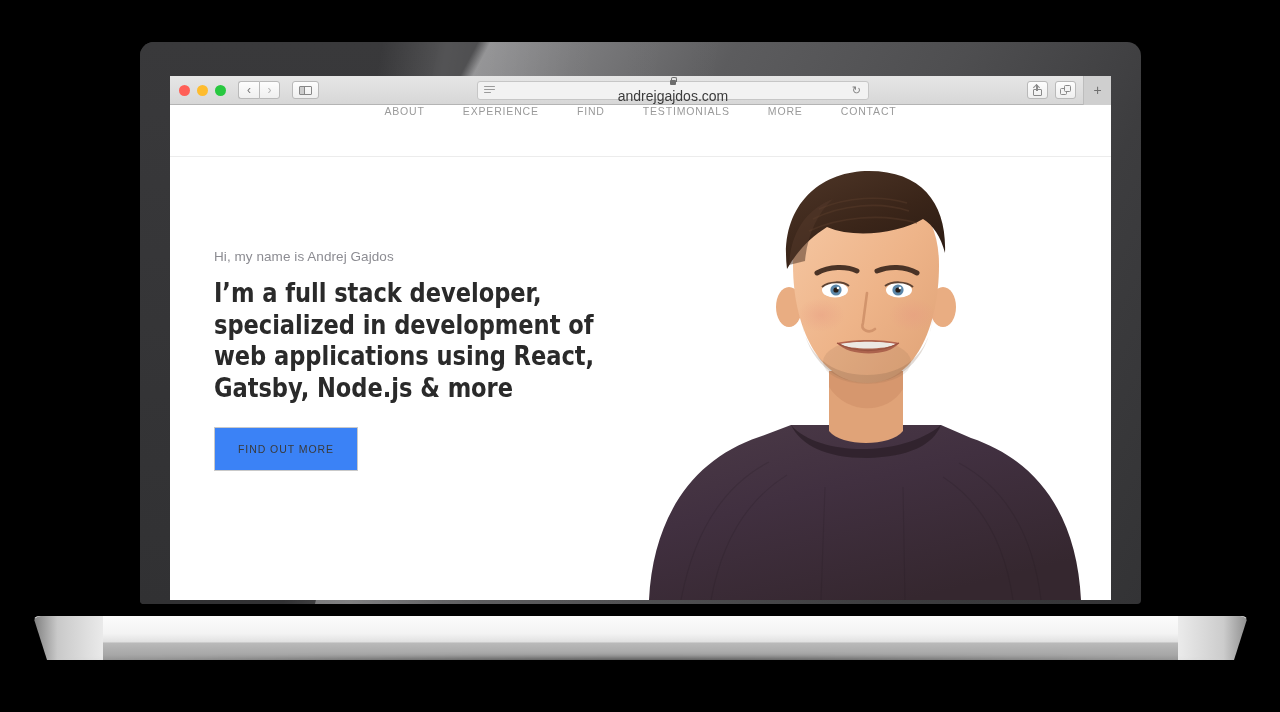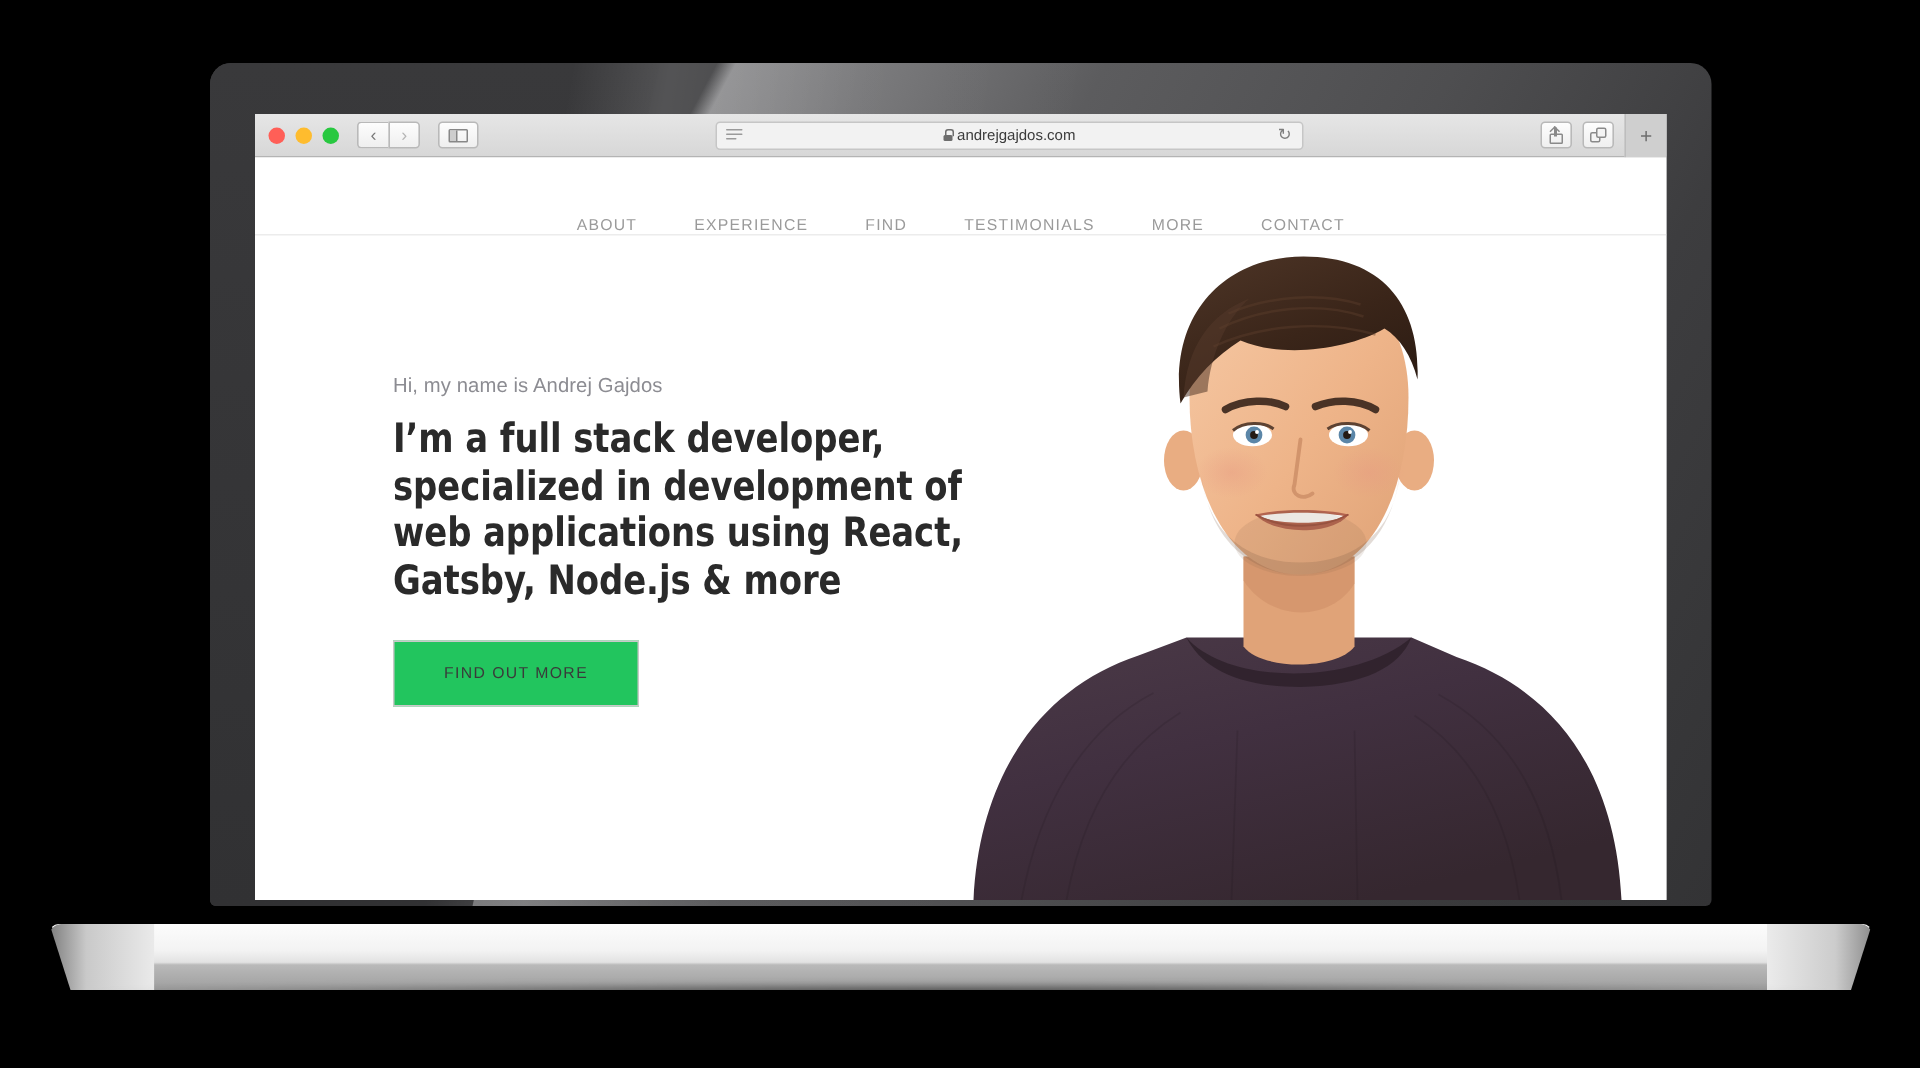--- a/index.html
+++ b/index.html
@@ -88,7 +88,7 @@
   #reader-icon i:nth-child(1){ width: 11px; }
   #reader-icon i:nth-child(2){ width: 11px; }
   #reader-icon i:nth-child(3){ width: 7px; }
-  .url-text { display: flex; align-items: center; gap: 3px; font-size: 10px; color: #3b3b3b; }
+  .url-text { display: flex; align-items: center; gap: 3px; font-size: 14px; color: #3b3b3b; flex-direction: column; }
   .lock { width: 6px; height: 8px; position: relative; display: inline-block; }
   .lock:after { content:""; position:absolute; left:0; bottom:0; width:6px; height:4.5px; background:#6d6d6d; border-radius:1px; }
   .lock:before { content:""; position:absolute; left:1px; top:0; width:4px; height:4px; border:1.1px solid #6d6d6d; border-bottom:none; border-radius:2px 2px 0 0; }

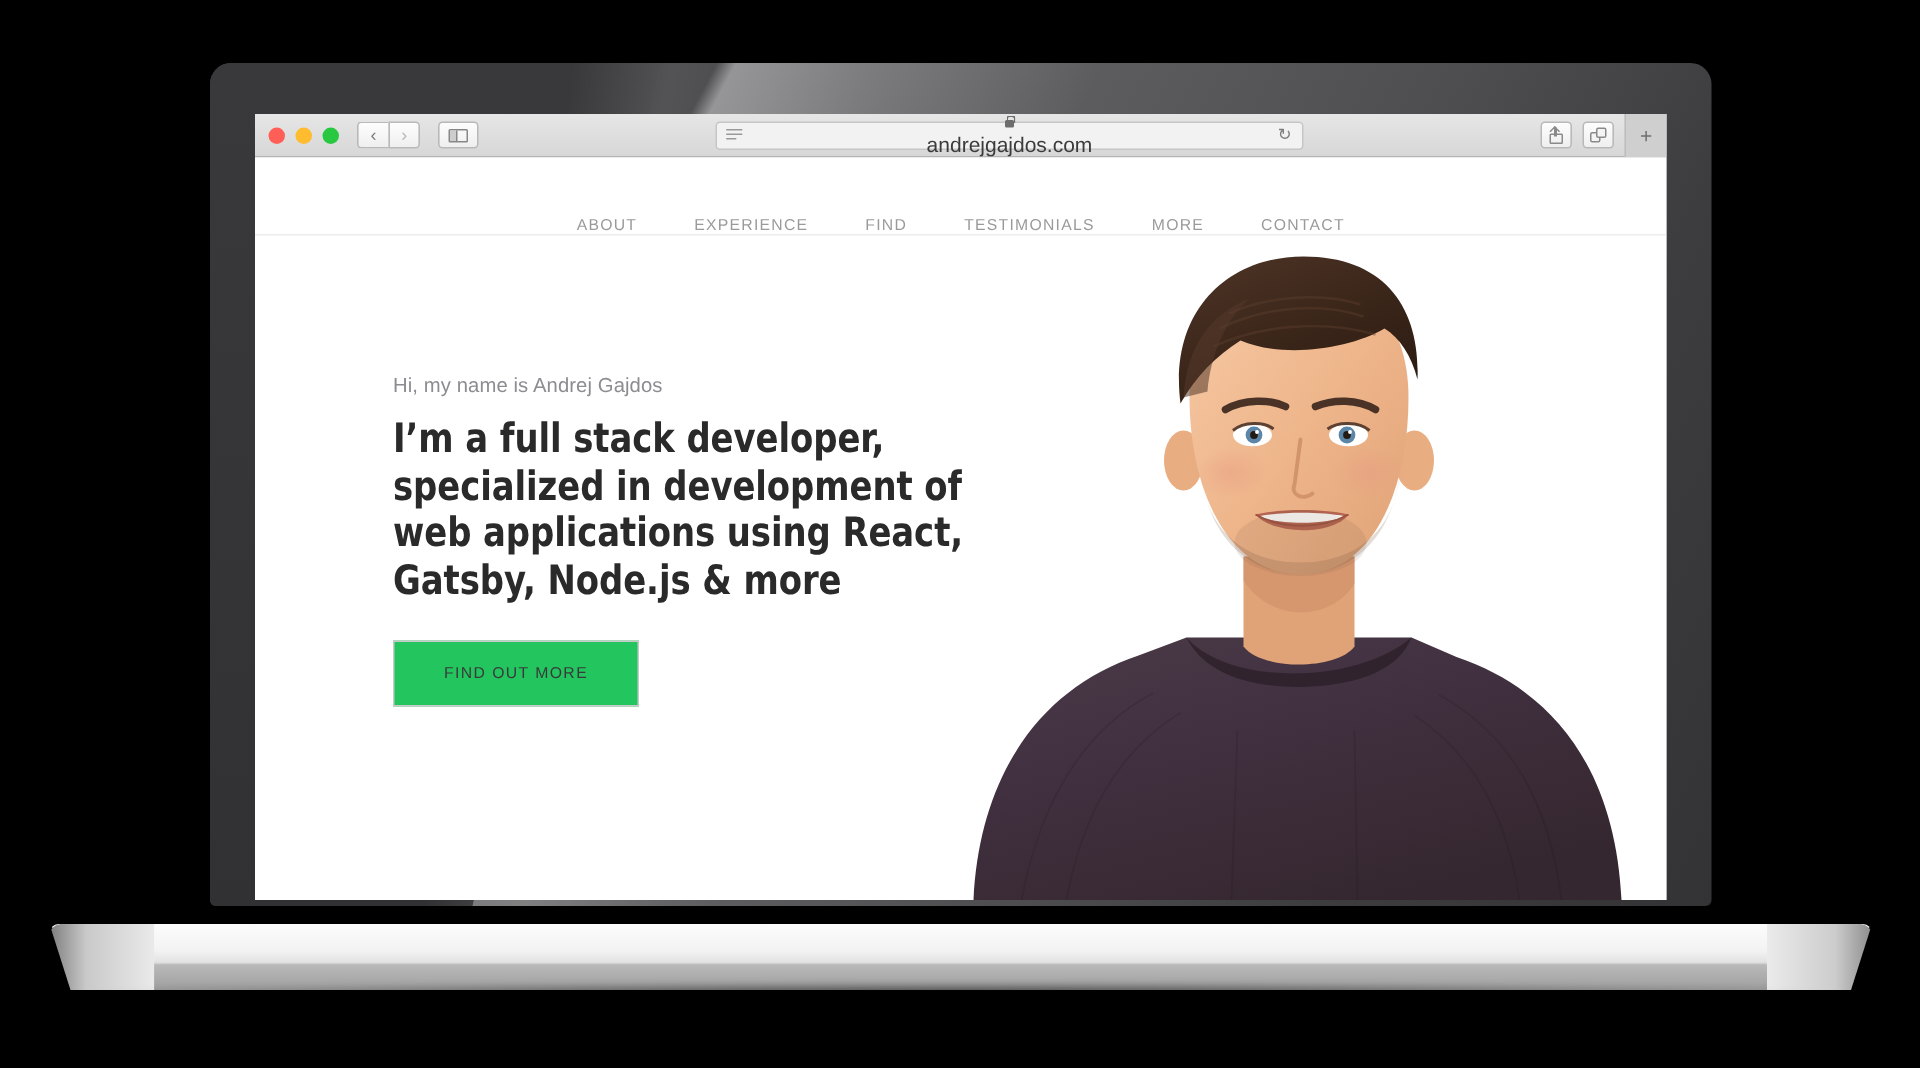--- a/index.html
+++ b/index.html
@@ -115,7 +115,7 @@
   #page { position: relative; height: 495px; background: #fff; overflow: hidden; }
   #site-nav {
     height: 52px; border-bottom: 1px solid #ececec;
-    display: flex; align-items: flex-end; justify-content: center; gap: 38px;
+    display: flex; align-items: flex-start; justify-content: center; gap: 38px;
   }
   .nav-link {
     font-size: 10.5px; letter-spacing: 0.08em;

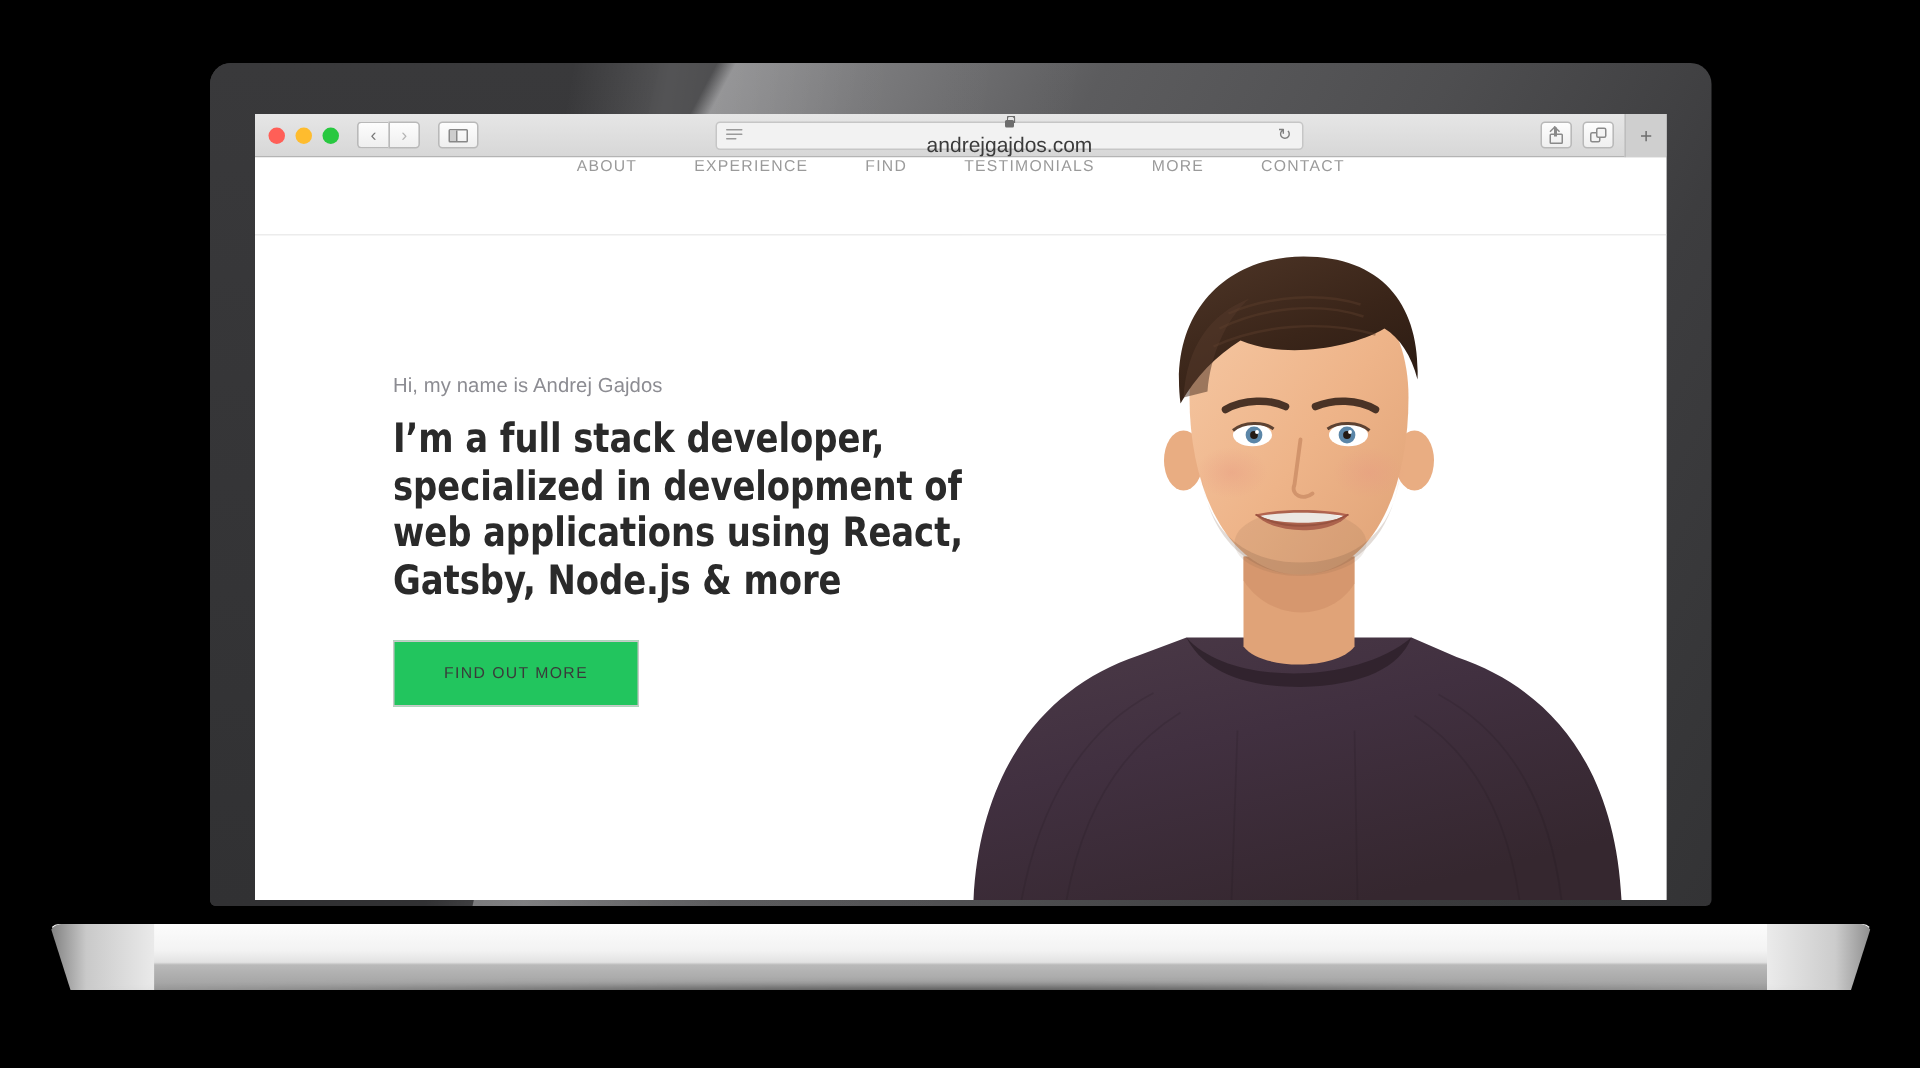--- a/index.html
+++ b/index.html
@@ -123,7 +123,7 @@
   }
 
   #hero { position: relative; height: 443px; }
-  #hero-copy { position: absolute; left: 44px; top: 92px; width: 460px; margin-left: 48px; }
+  #hero-copy { position: absolute; left: 44px; top: 92px; width: 460px; }
   #hero-eyebrow {
     font-size: 13.5px; color: #8c8c92; letter-spacing: 0.005em;
     margin-bottom: 13px;

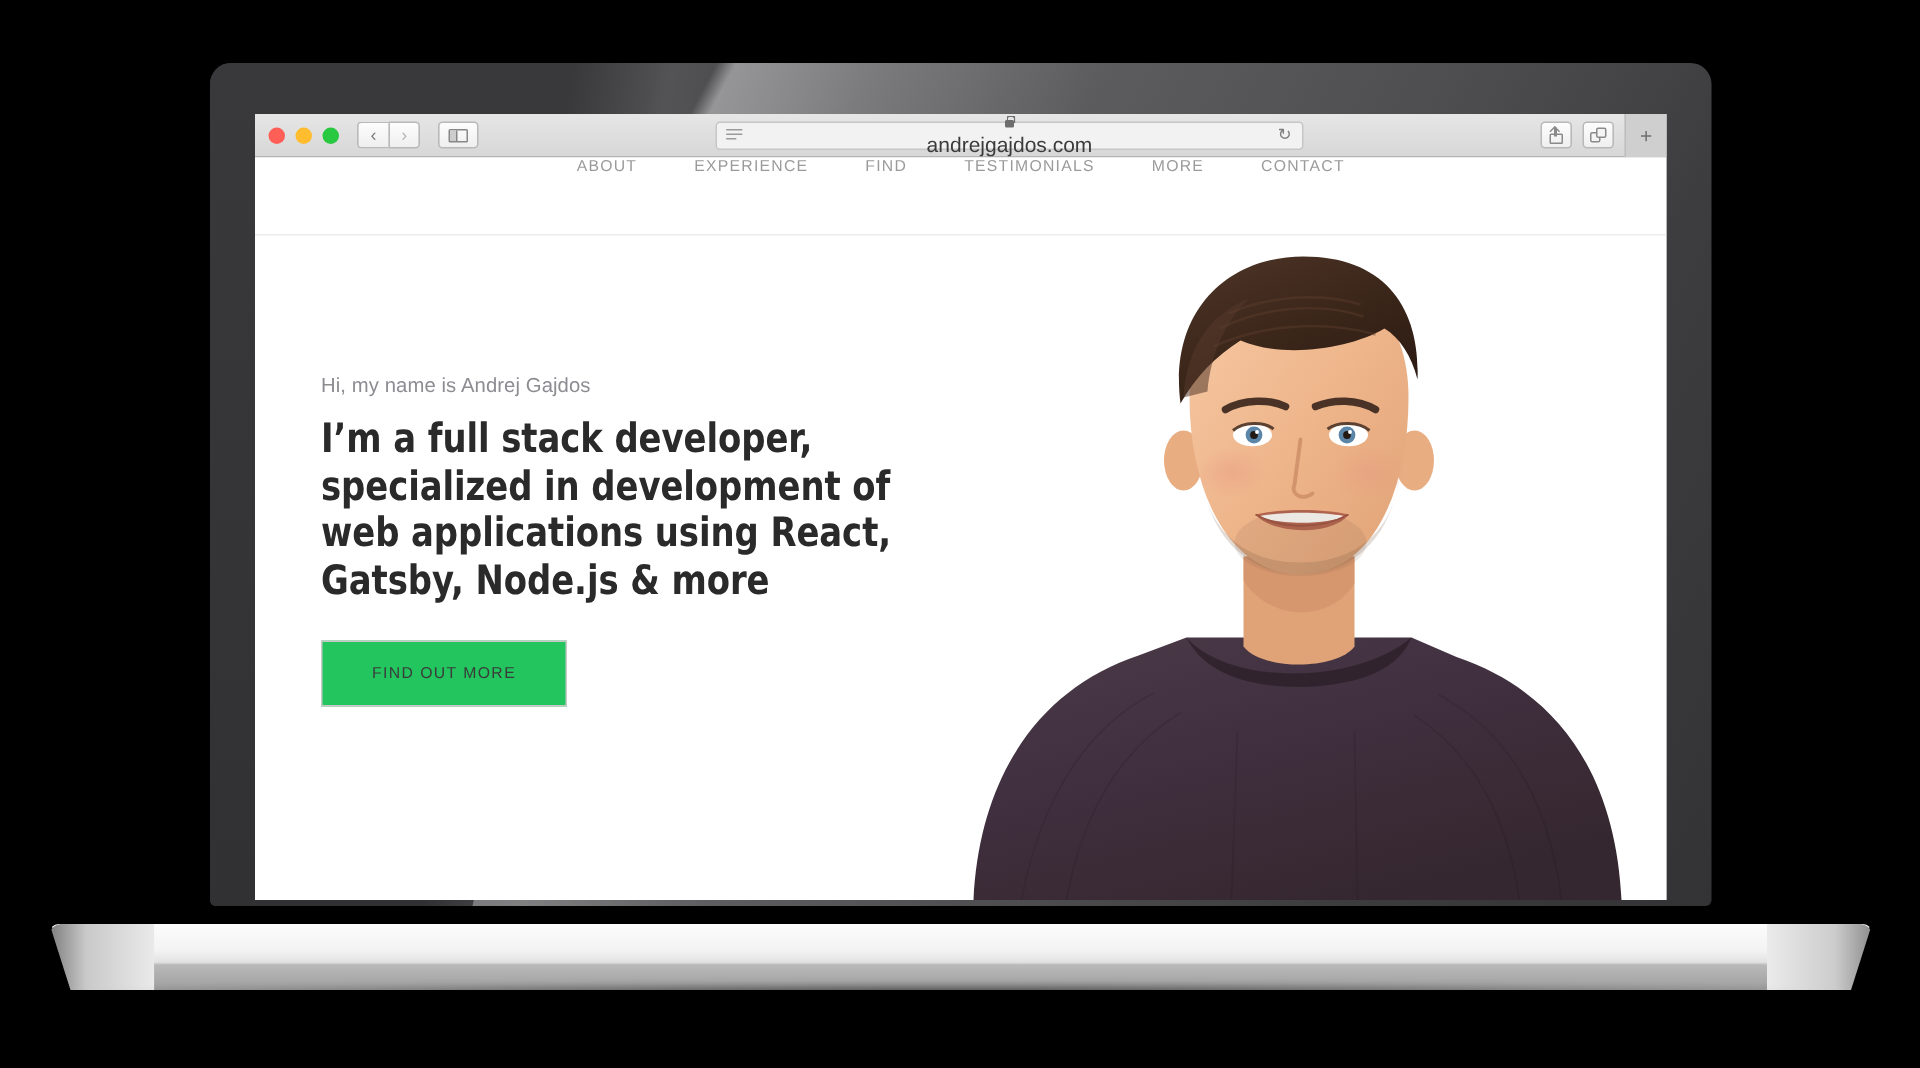--- a/index.html
+++ b/index.html
@@ -137,8 +137,8 @@
   }
   #cta-button {
     display: inline-flex; align-items: center; justify-content: center;
-    width: 164px; height: 44px;
-    border: 1px solid #c9c9c9; background: #22c55e;
+    width: 144px; height: 44px;
+    border: 1px solid #c9c9c9; background: #3b82f6;
     color: #3a3a3a; font-size: 10.5px; letter-spacing: 0.09em;
     text-decoration: none;
   }

